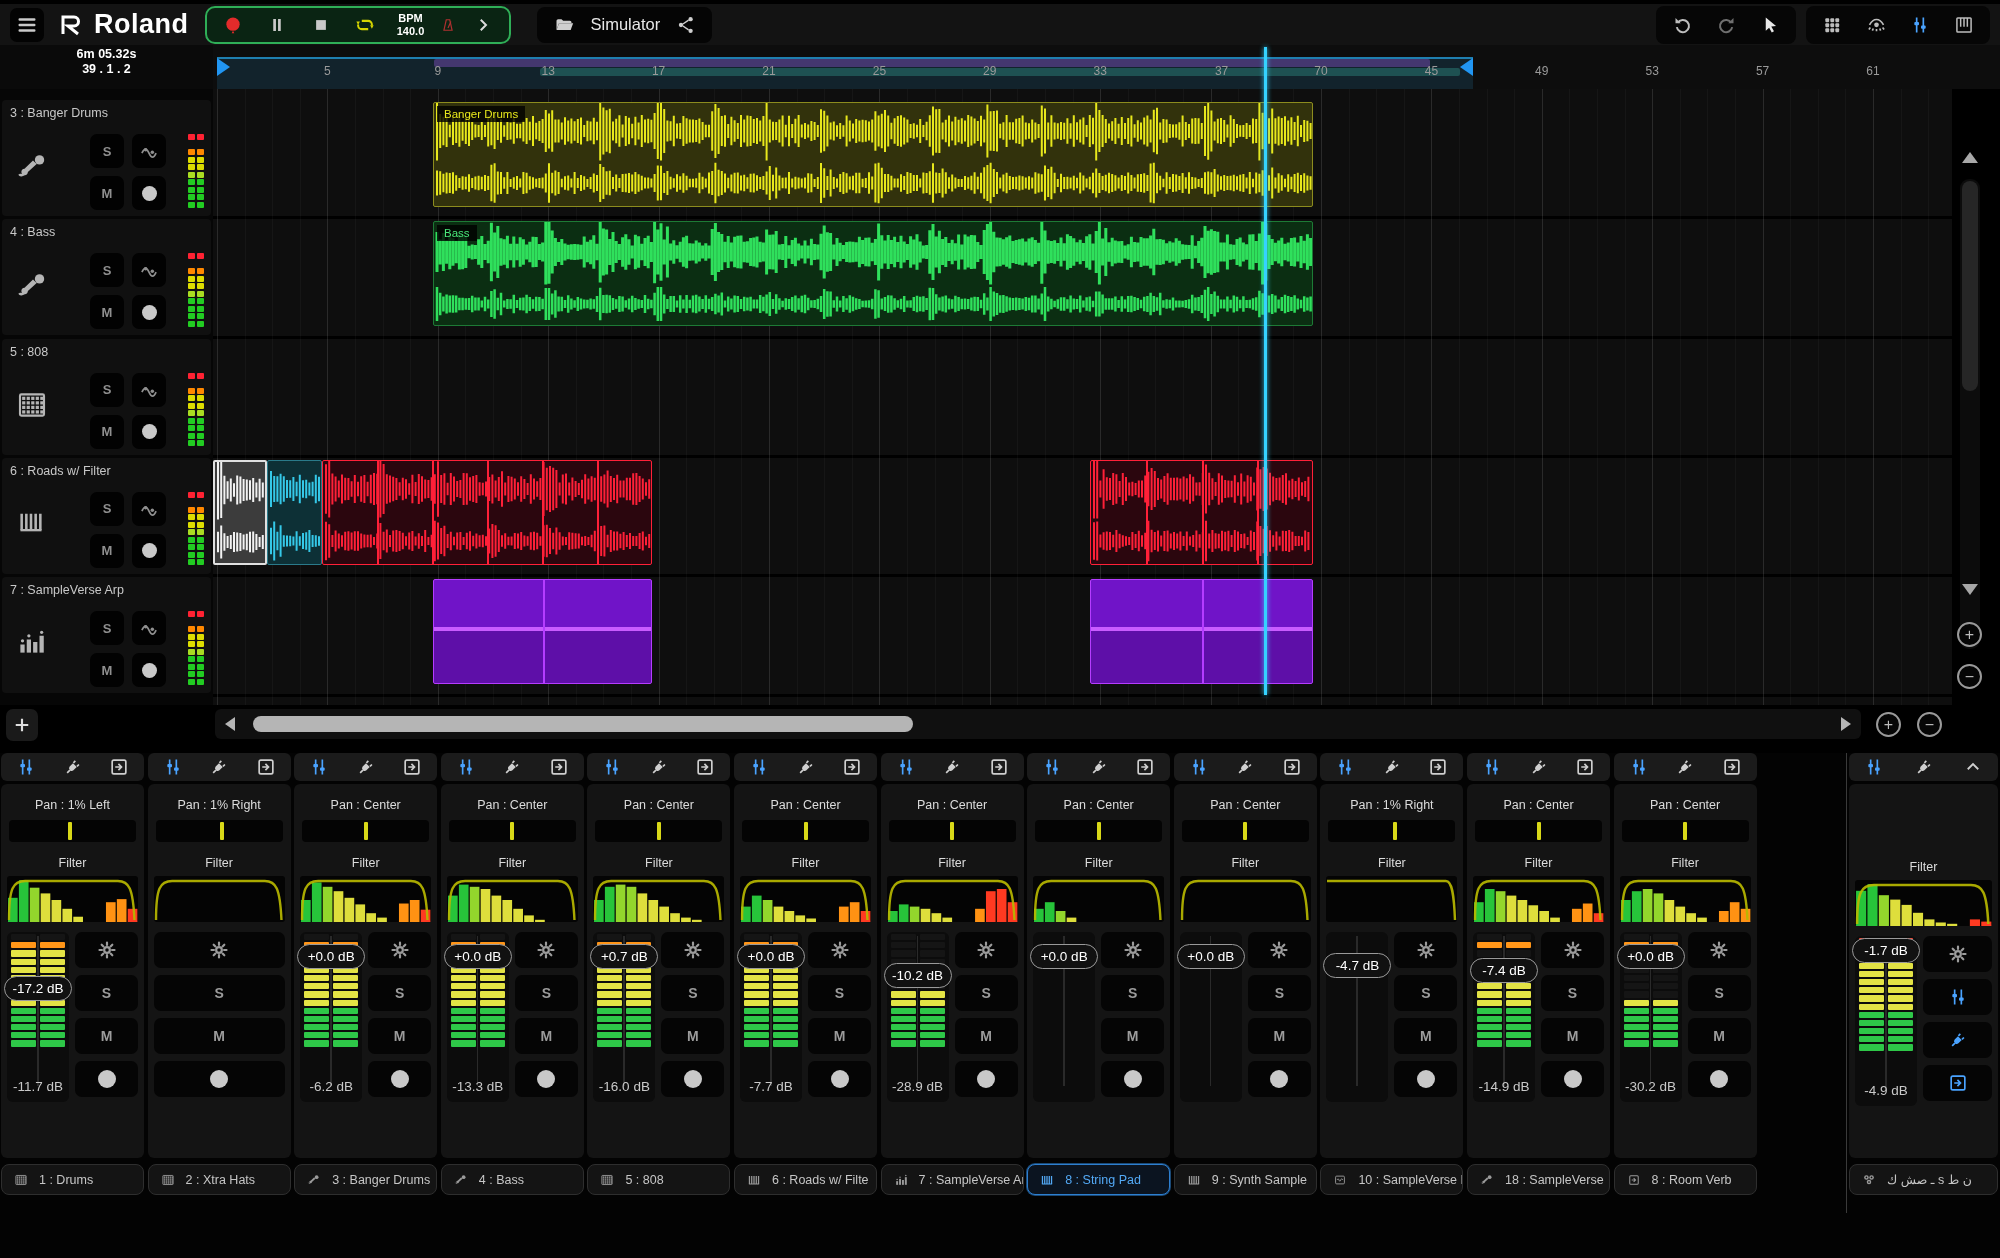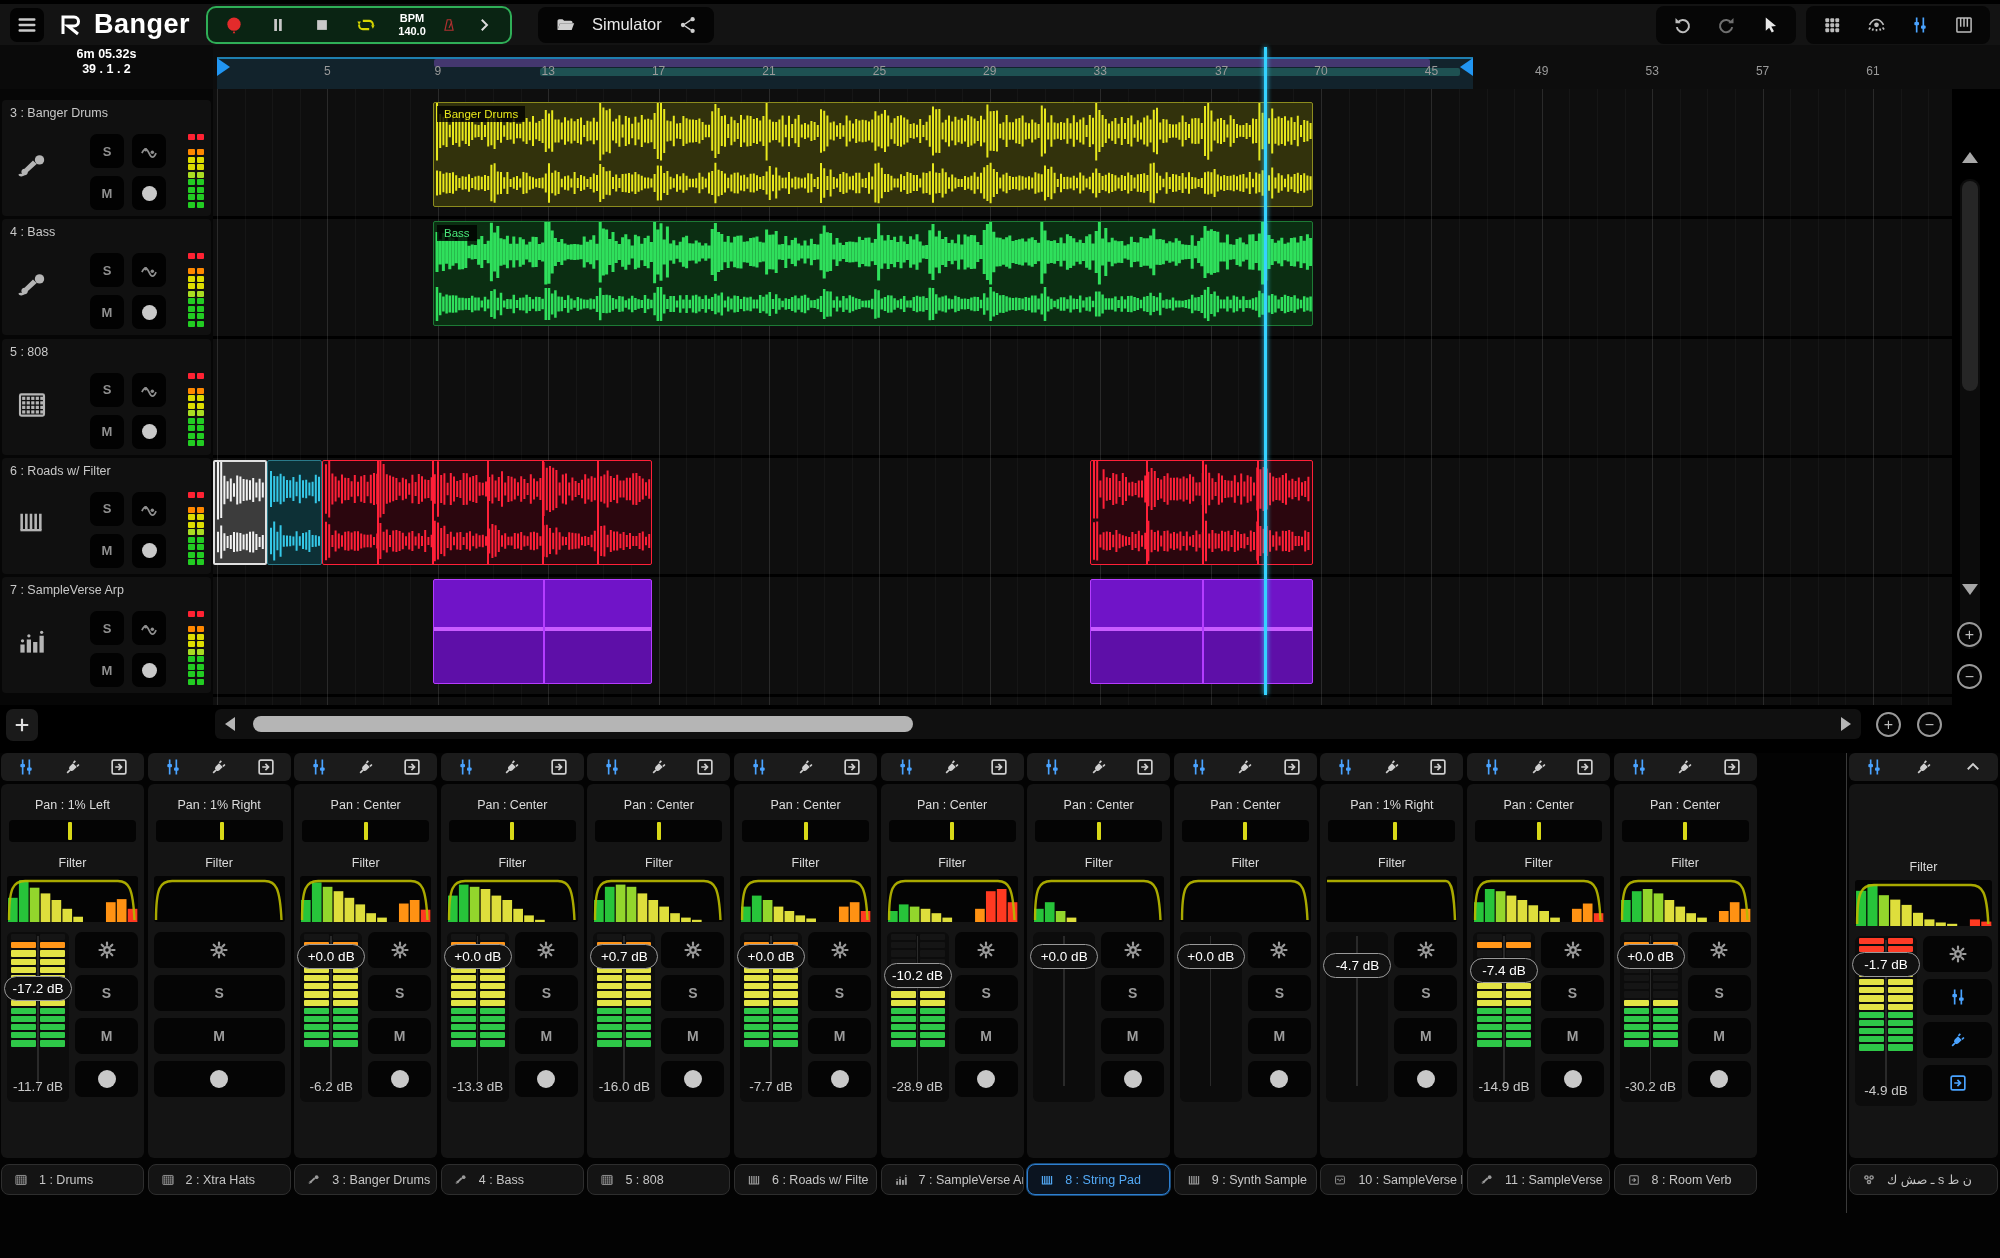--- a/index.html
+++ b/index.html
@@ -107,7 +107,7 @@
             <path d="M3 21V4h11c6 0 6 9 0 9H8l10 8" stroke="#fff" stroke-width="3" fill="none"></path>
           </svg>
         </span>
-      <span>Banger</span>
+      <span>Roland</span>
     </div>
     <div id="transport">
       <div class="tp-btn" style="color:#e32b2b">

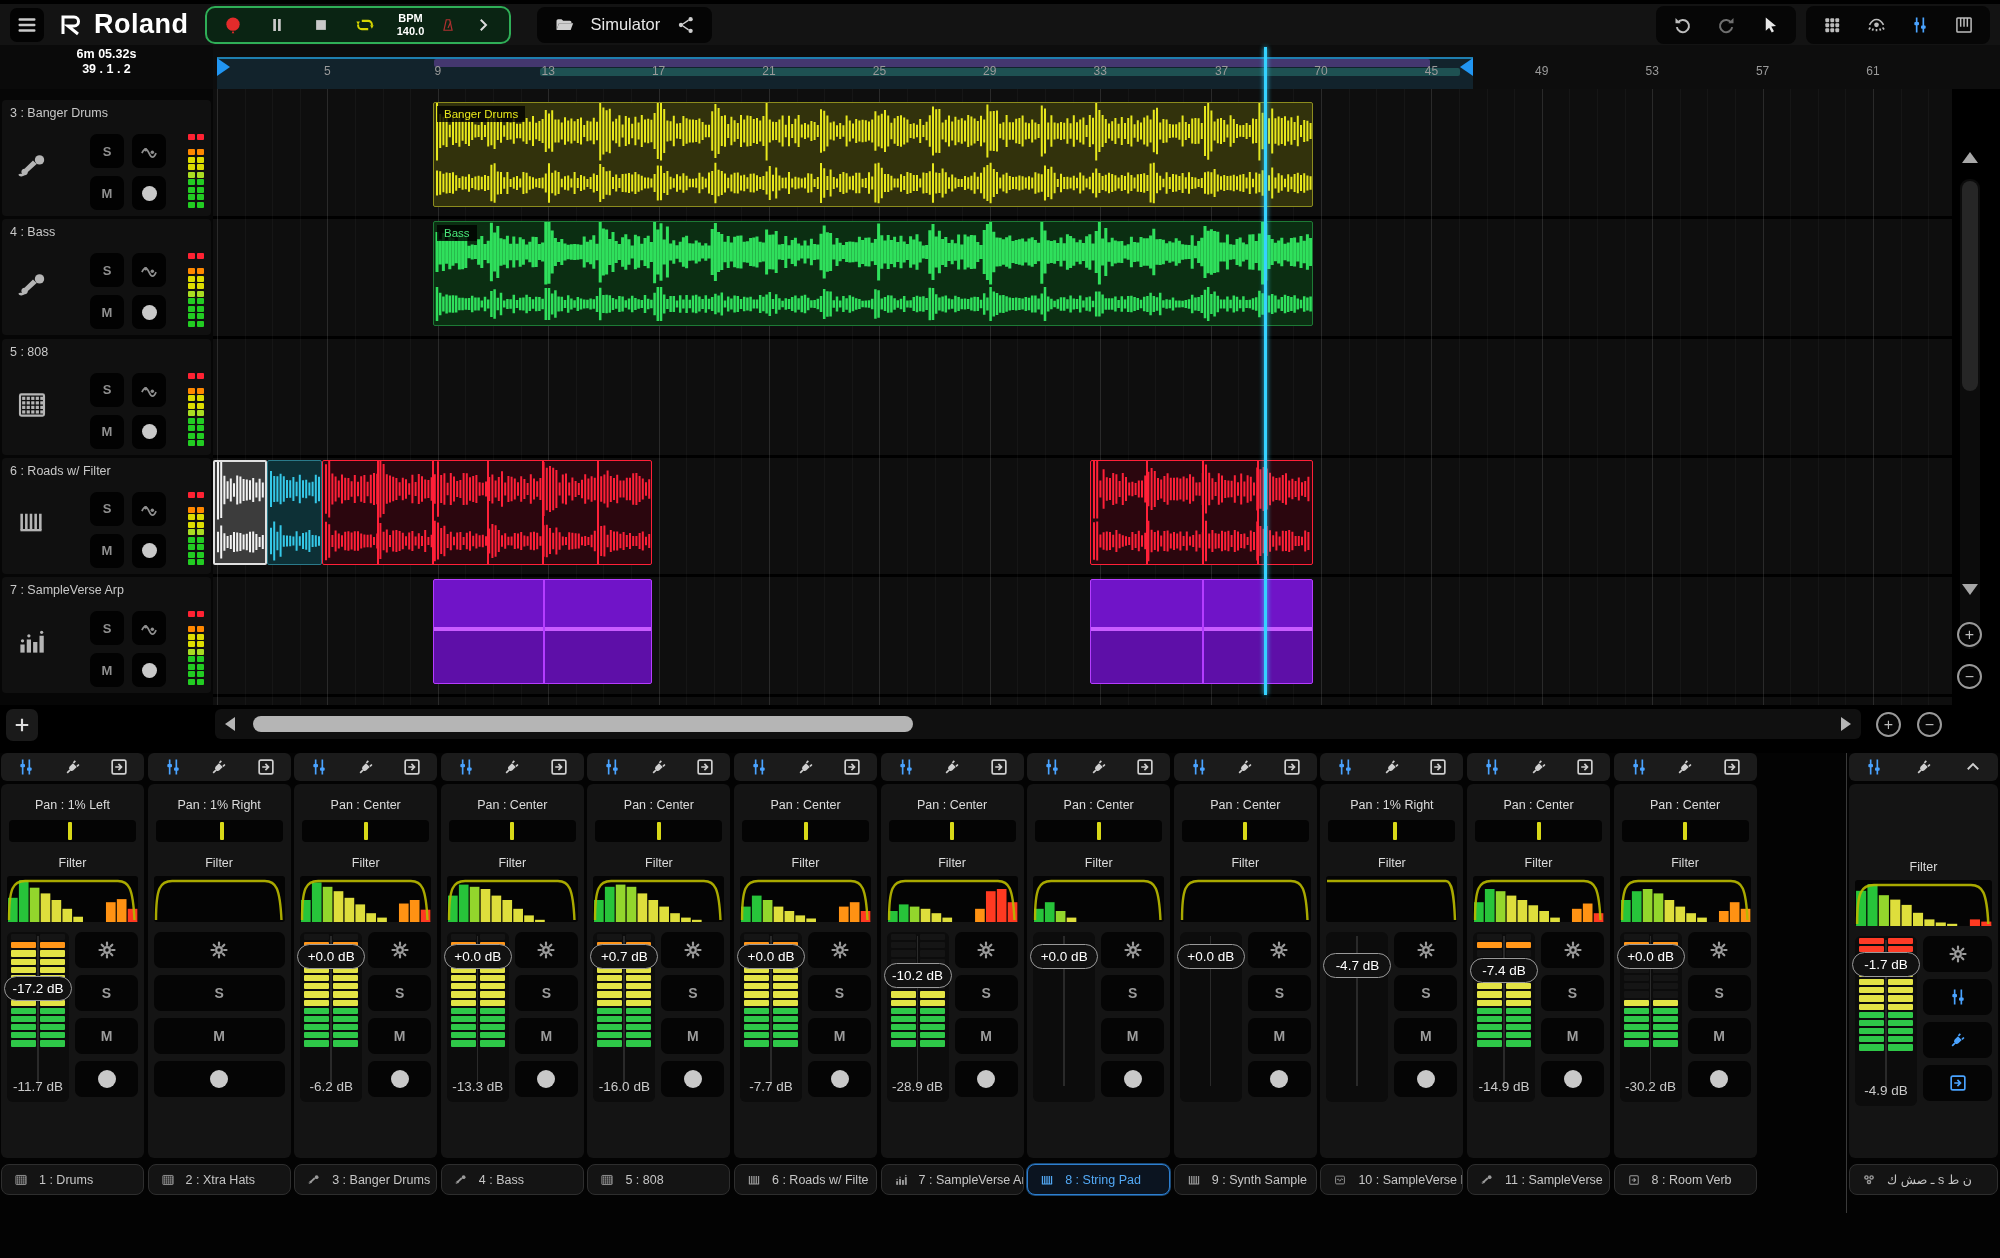--- a/index.html
+++ b/index.html
@@ -2029,7 +2029,7 @@
                 <div class="m-seg" style="background: rgb(255, 59, 38);"></div>
                 <div class="m-seg" style="background: rgb(255, 59, 38);"></div>
               </div>
-              <div class="badge" style="top: 16px;">-1.7 dB</div>
+              <div class="badge" style="top: 2px;">-1.7 dB</div>
               <div class="peak-txt">-4.9 dB</div>
             </div>
             <div class="btn-col">

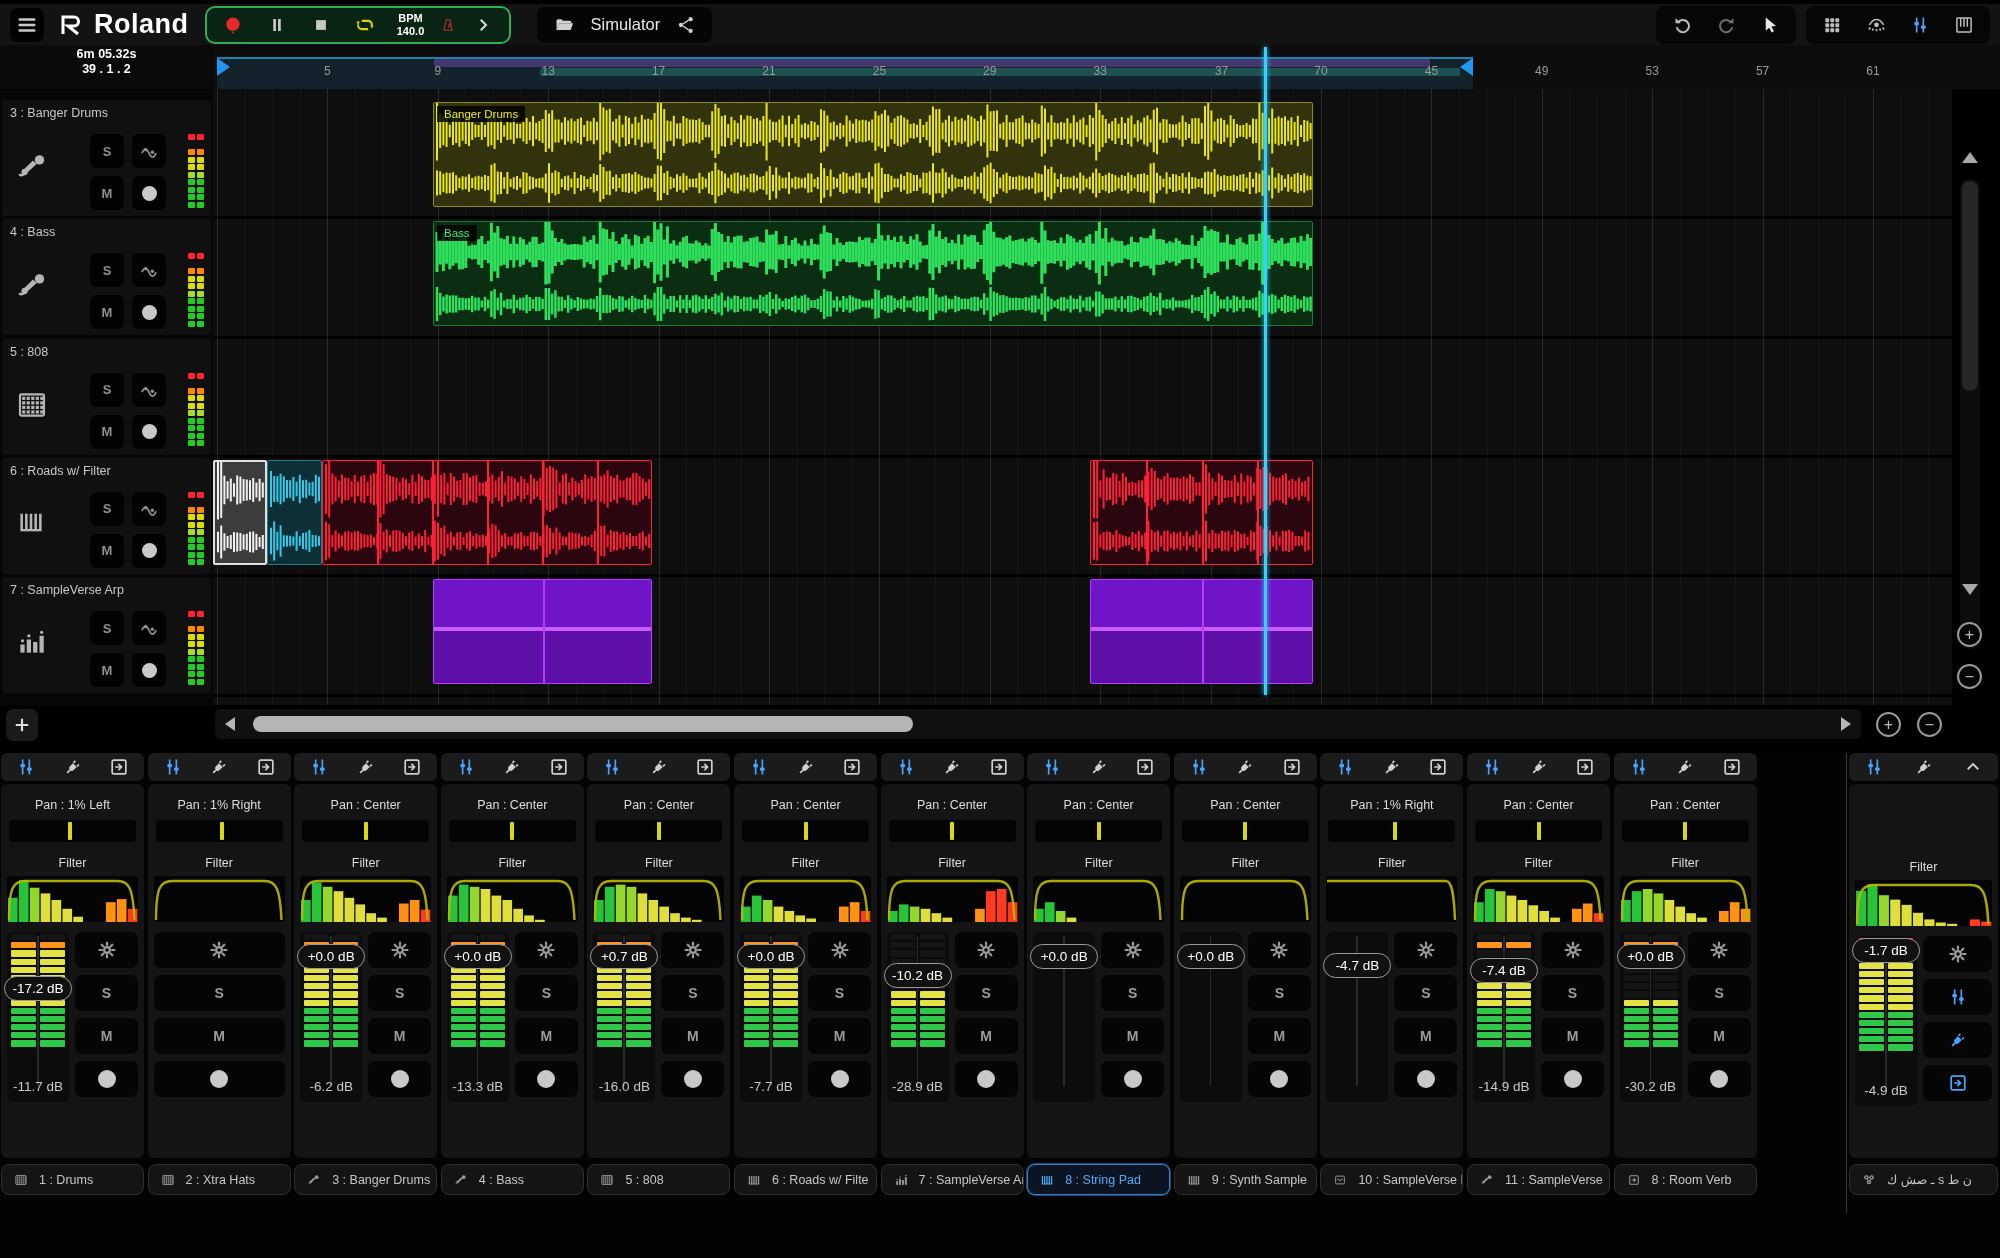--- a/index.html
+++ b/index.html
@@ -1832,7 +1832,7 @@
               <path d="M5.6 17.2c-1.4 1-2.7.7-3.3-.2" stroke="currentColor" fill="none" stroke-width="1.7"></path>
             </svg>
           </span>
-          <span dir="auto">11 : SampleVerse</span>
+          <span dir="auto">18 : SampleVerse</span>
         </div>
       </div>
       <div class="strip" style="left: 1613.6px; width: 143px;">

